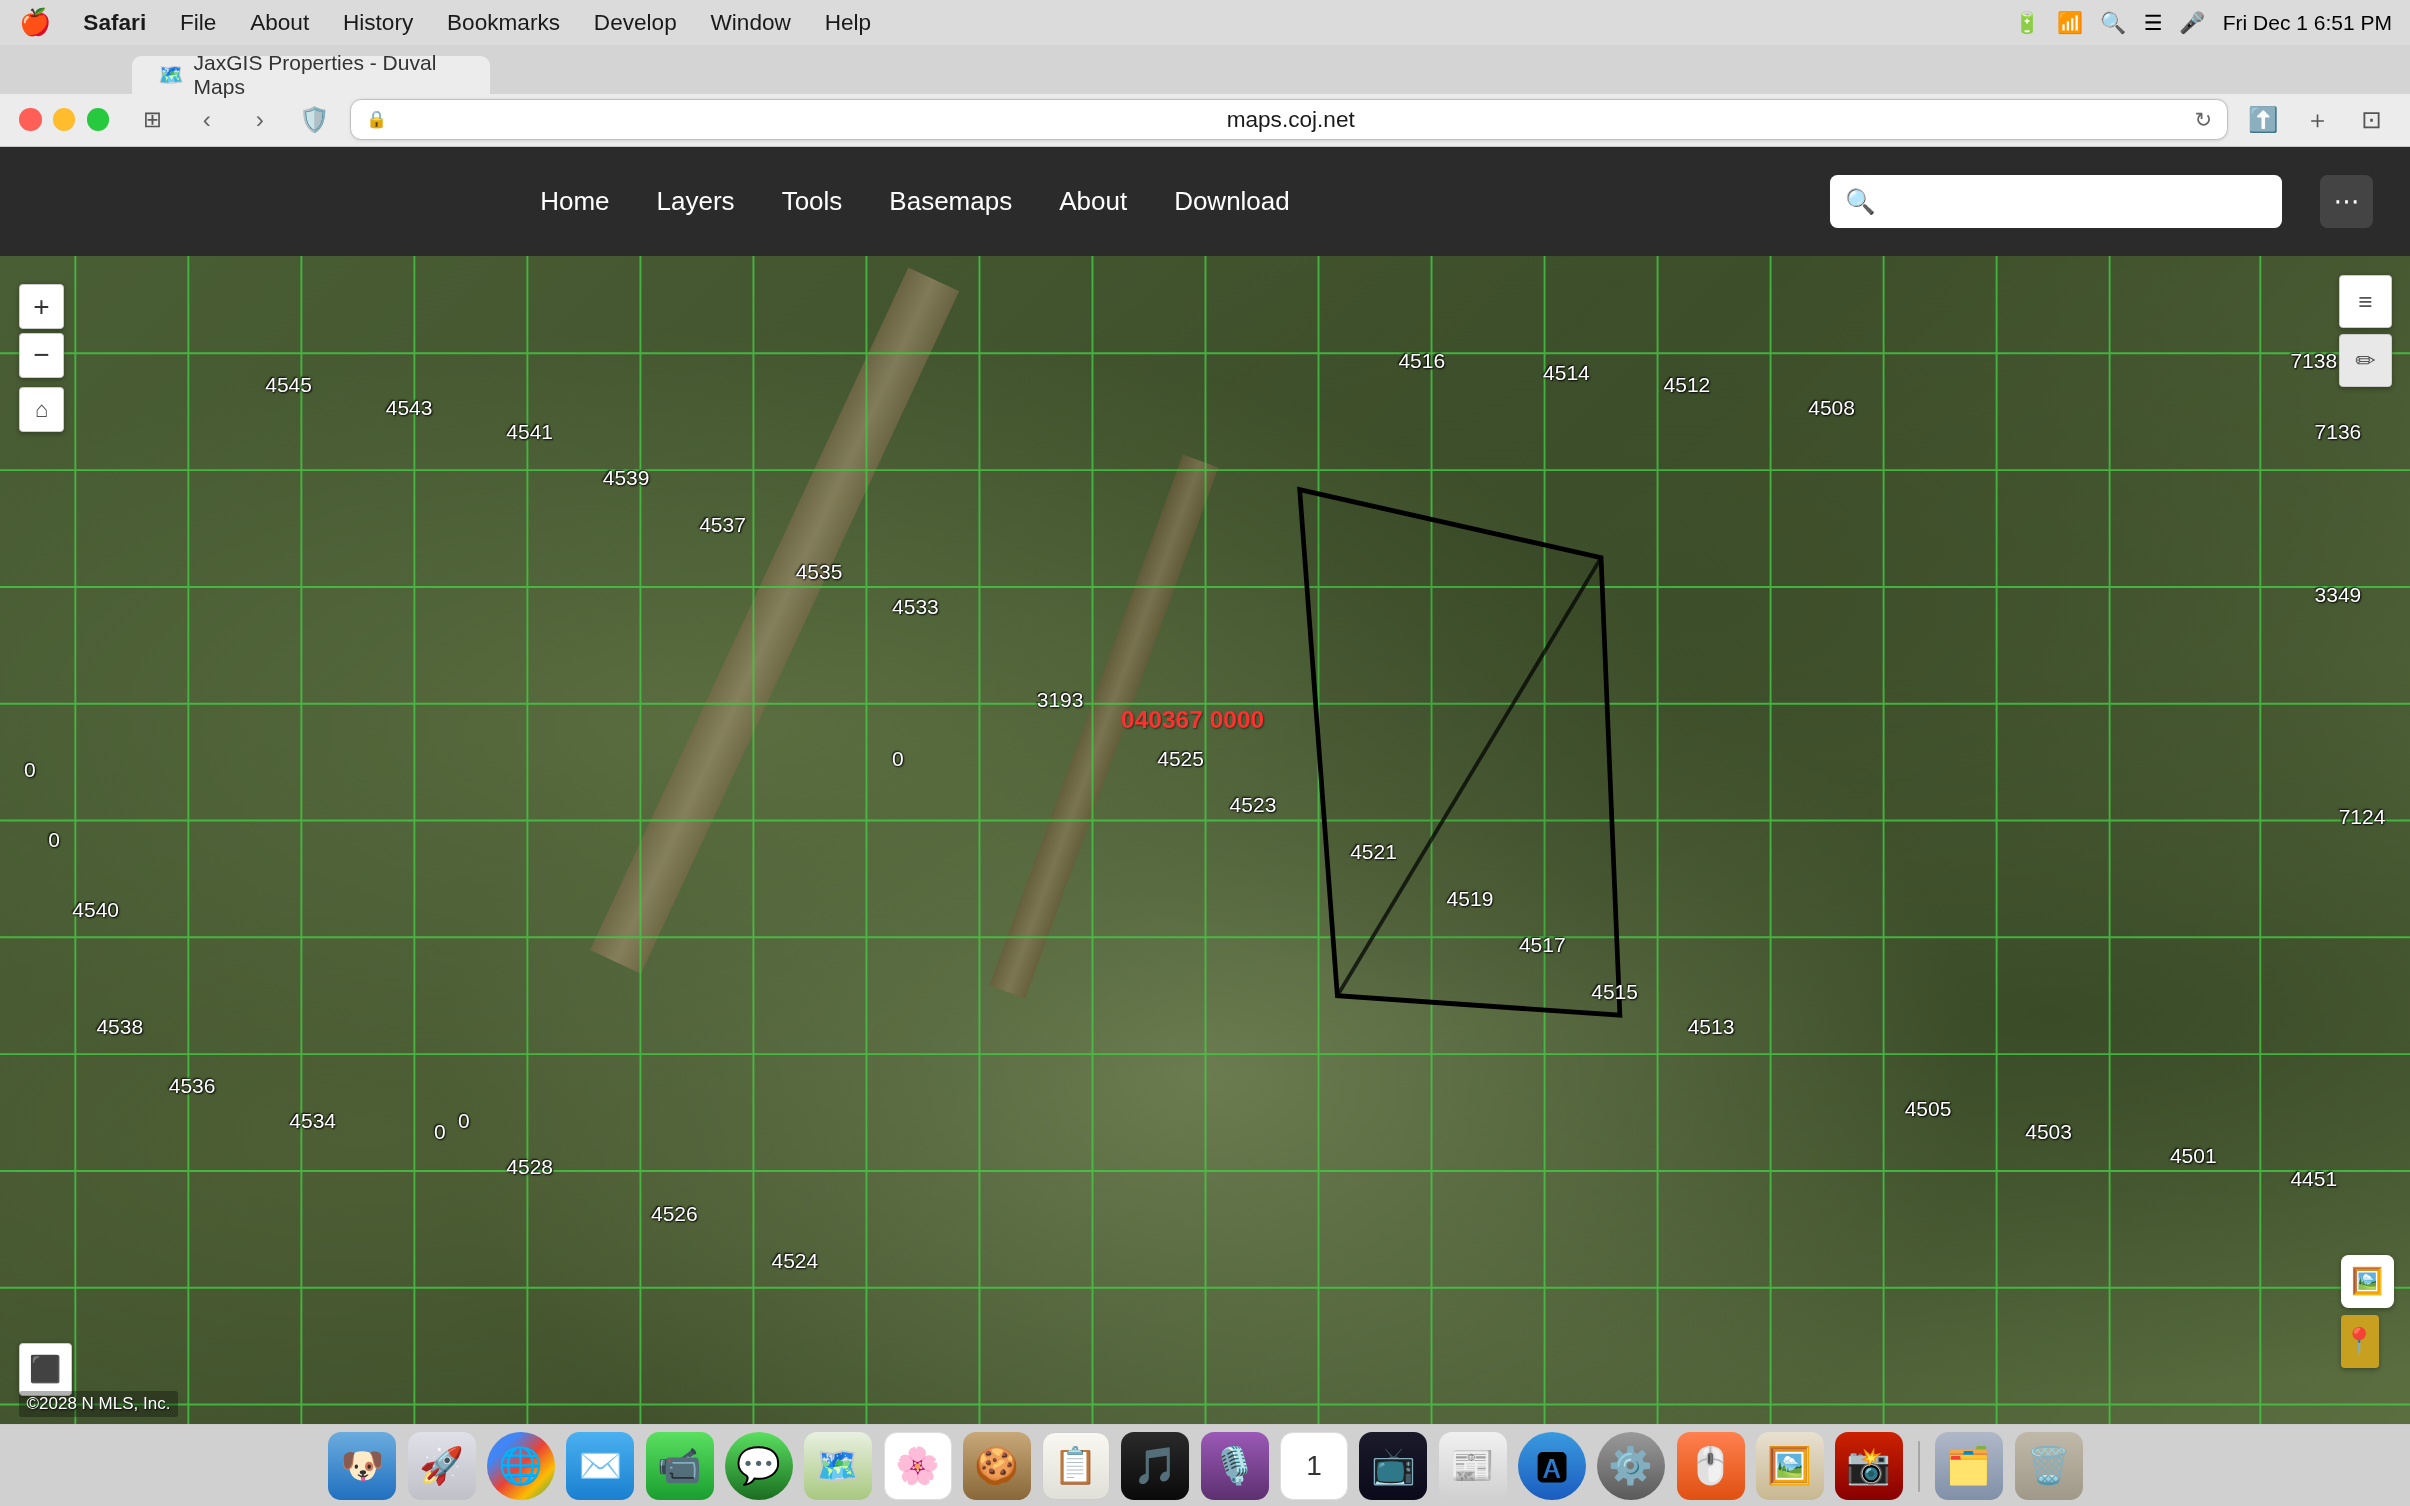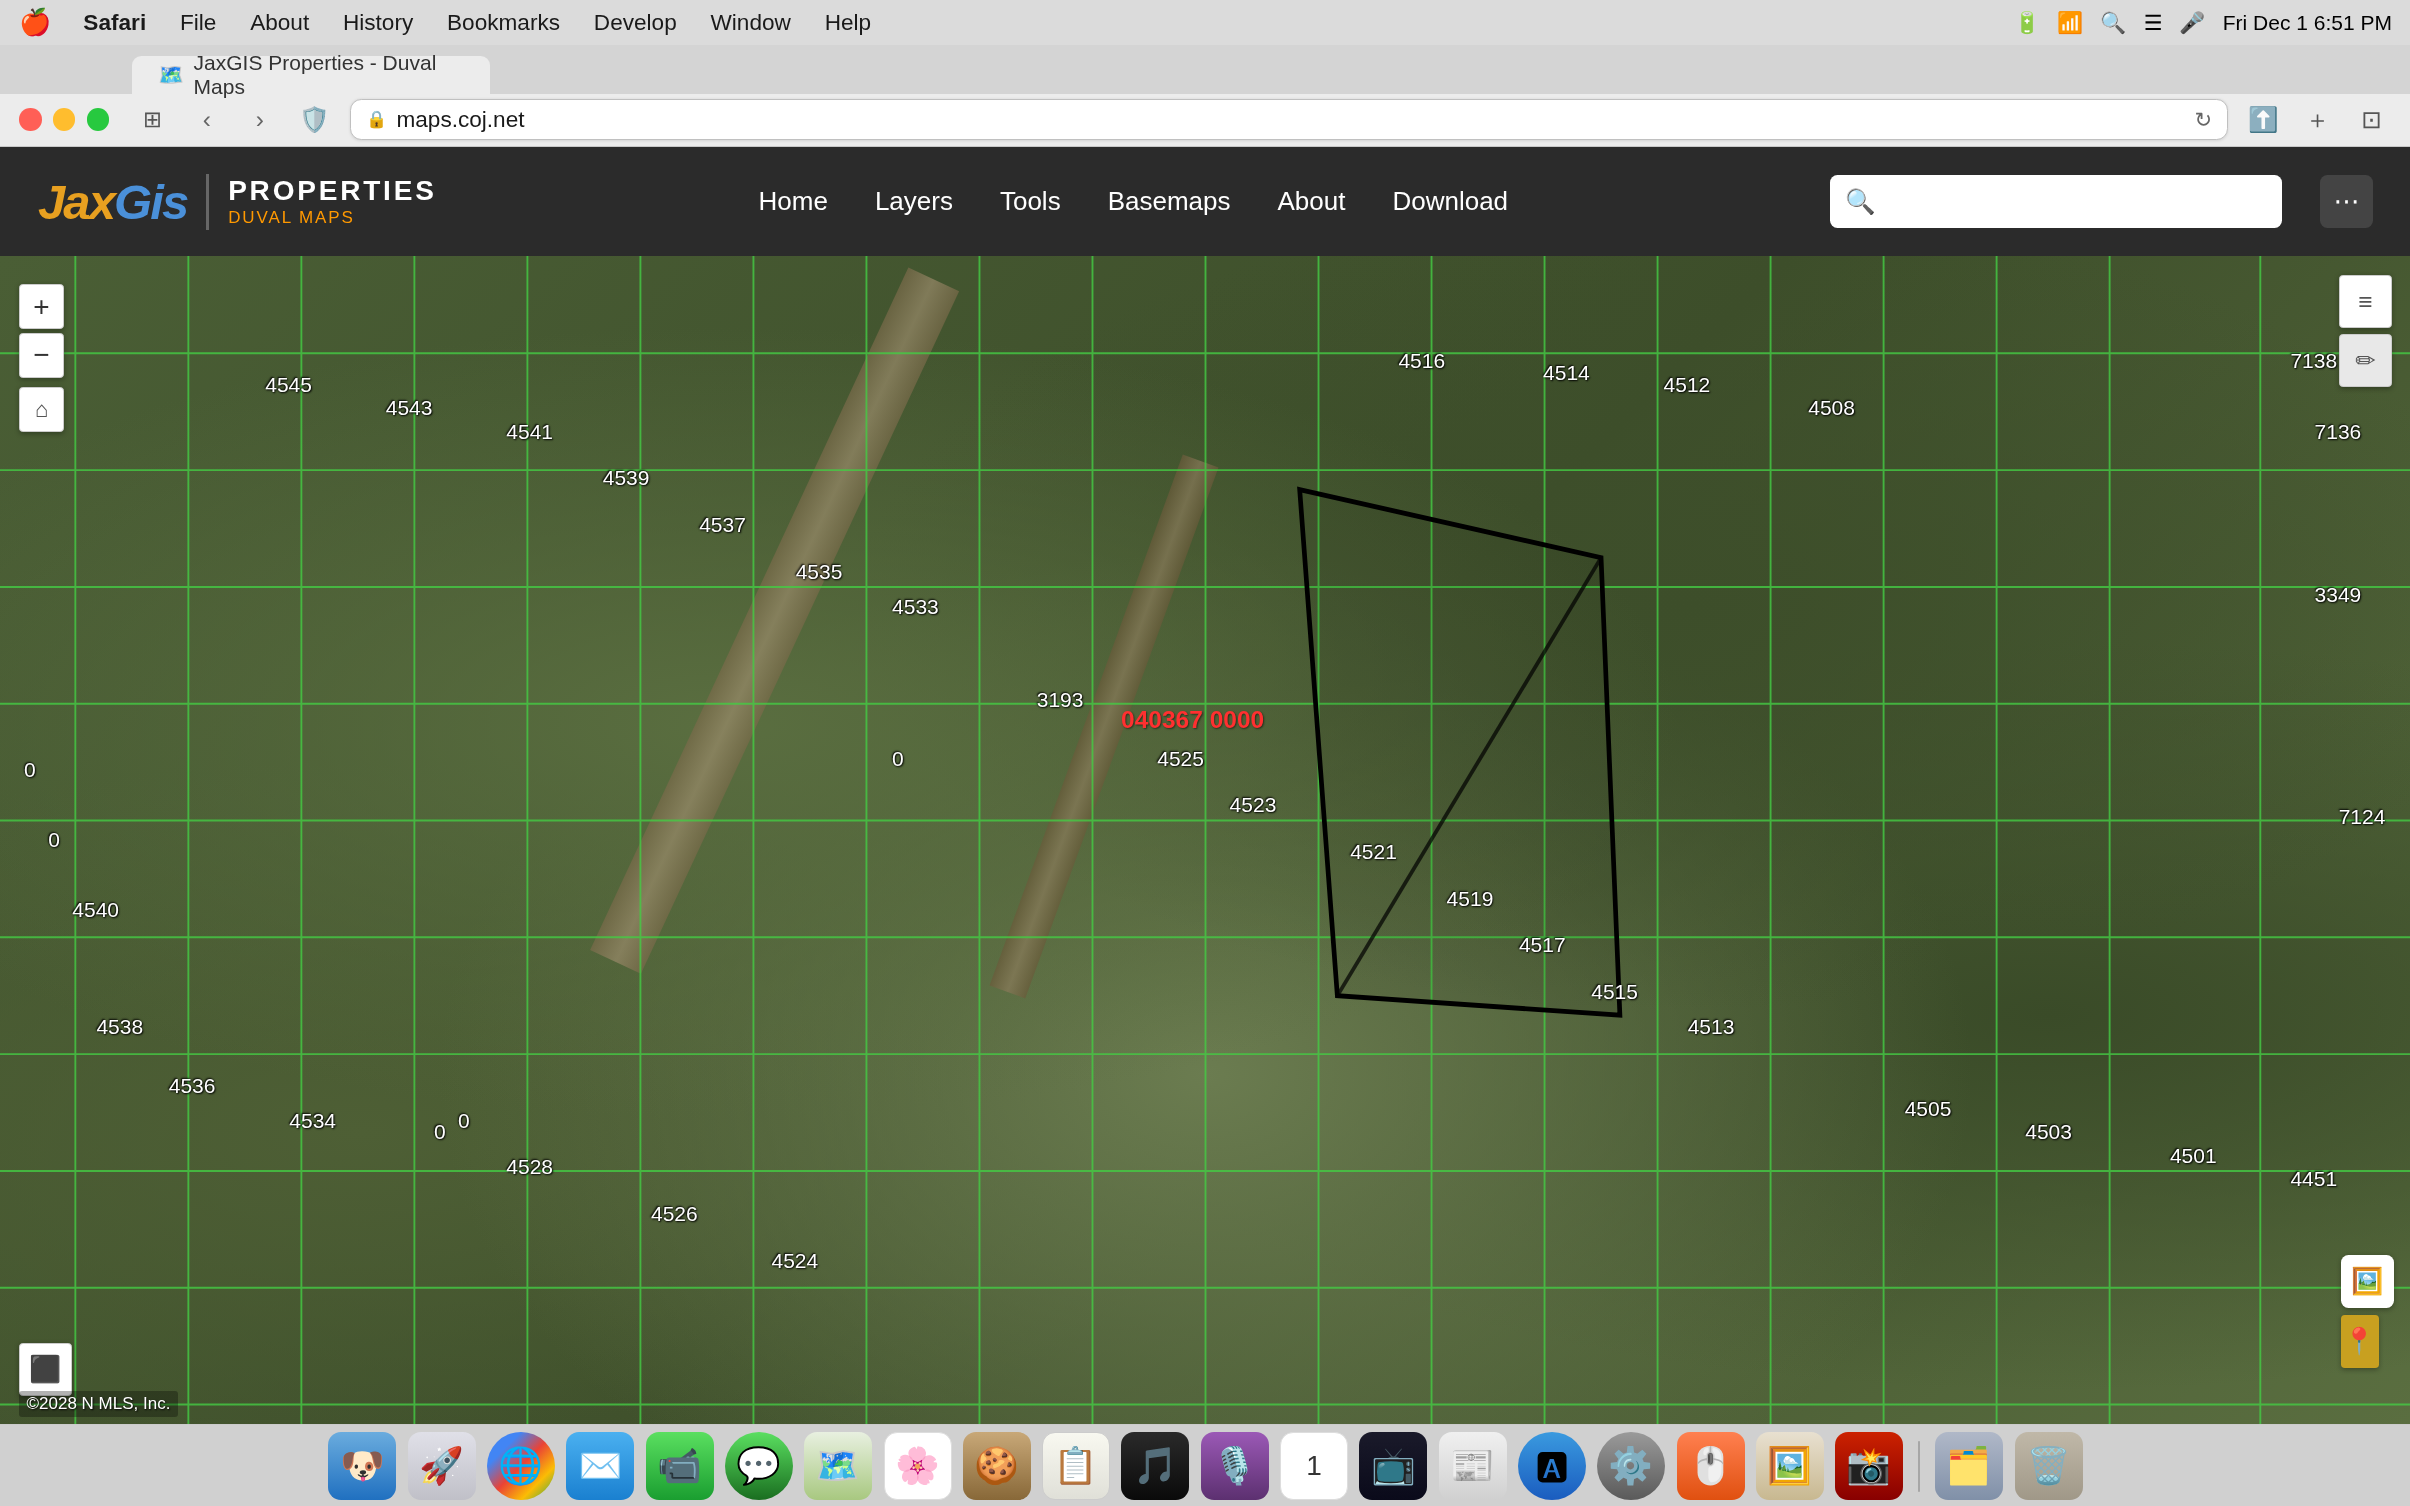--- a/index.html
+++ b/index.html
@@ -127,6 +127,7 @@
       flex: 1;
       font-size: 22.6px;
       color: #1a1a1a;
+      text-align: center;
     }
     .reload-btn {
       font-size: 21px; color: #666;

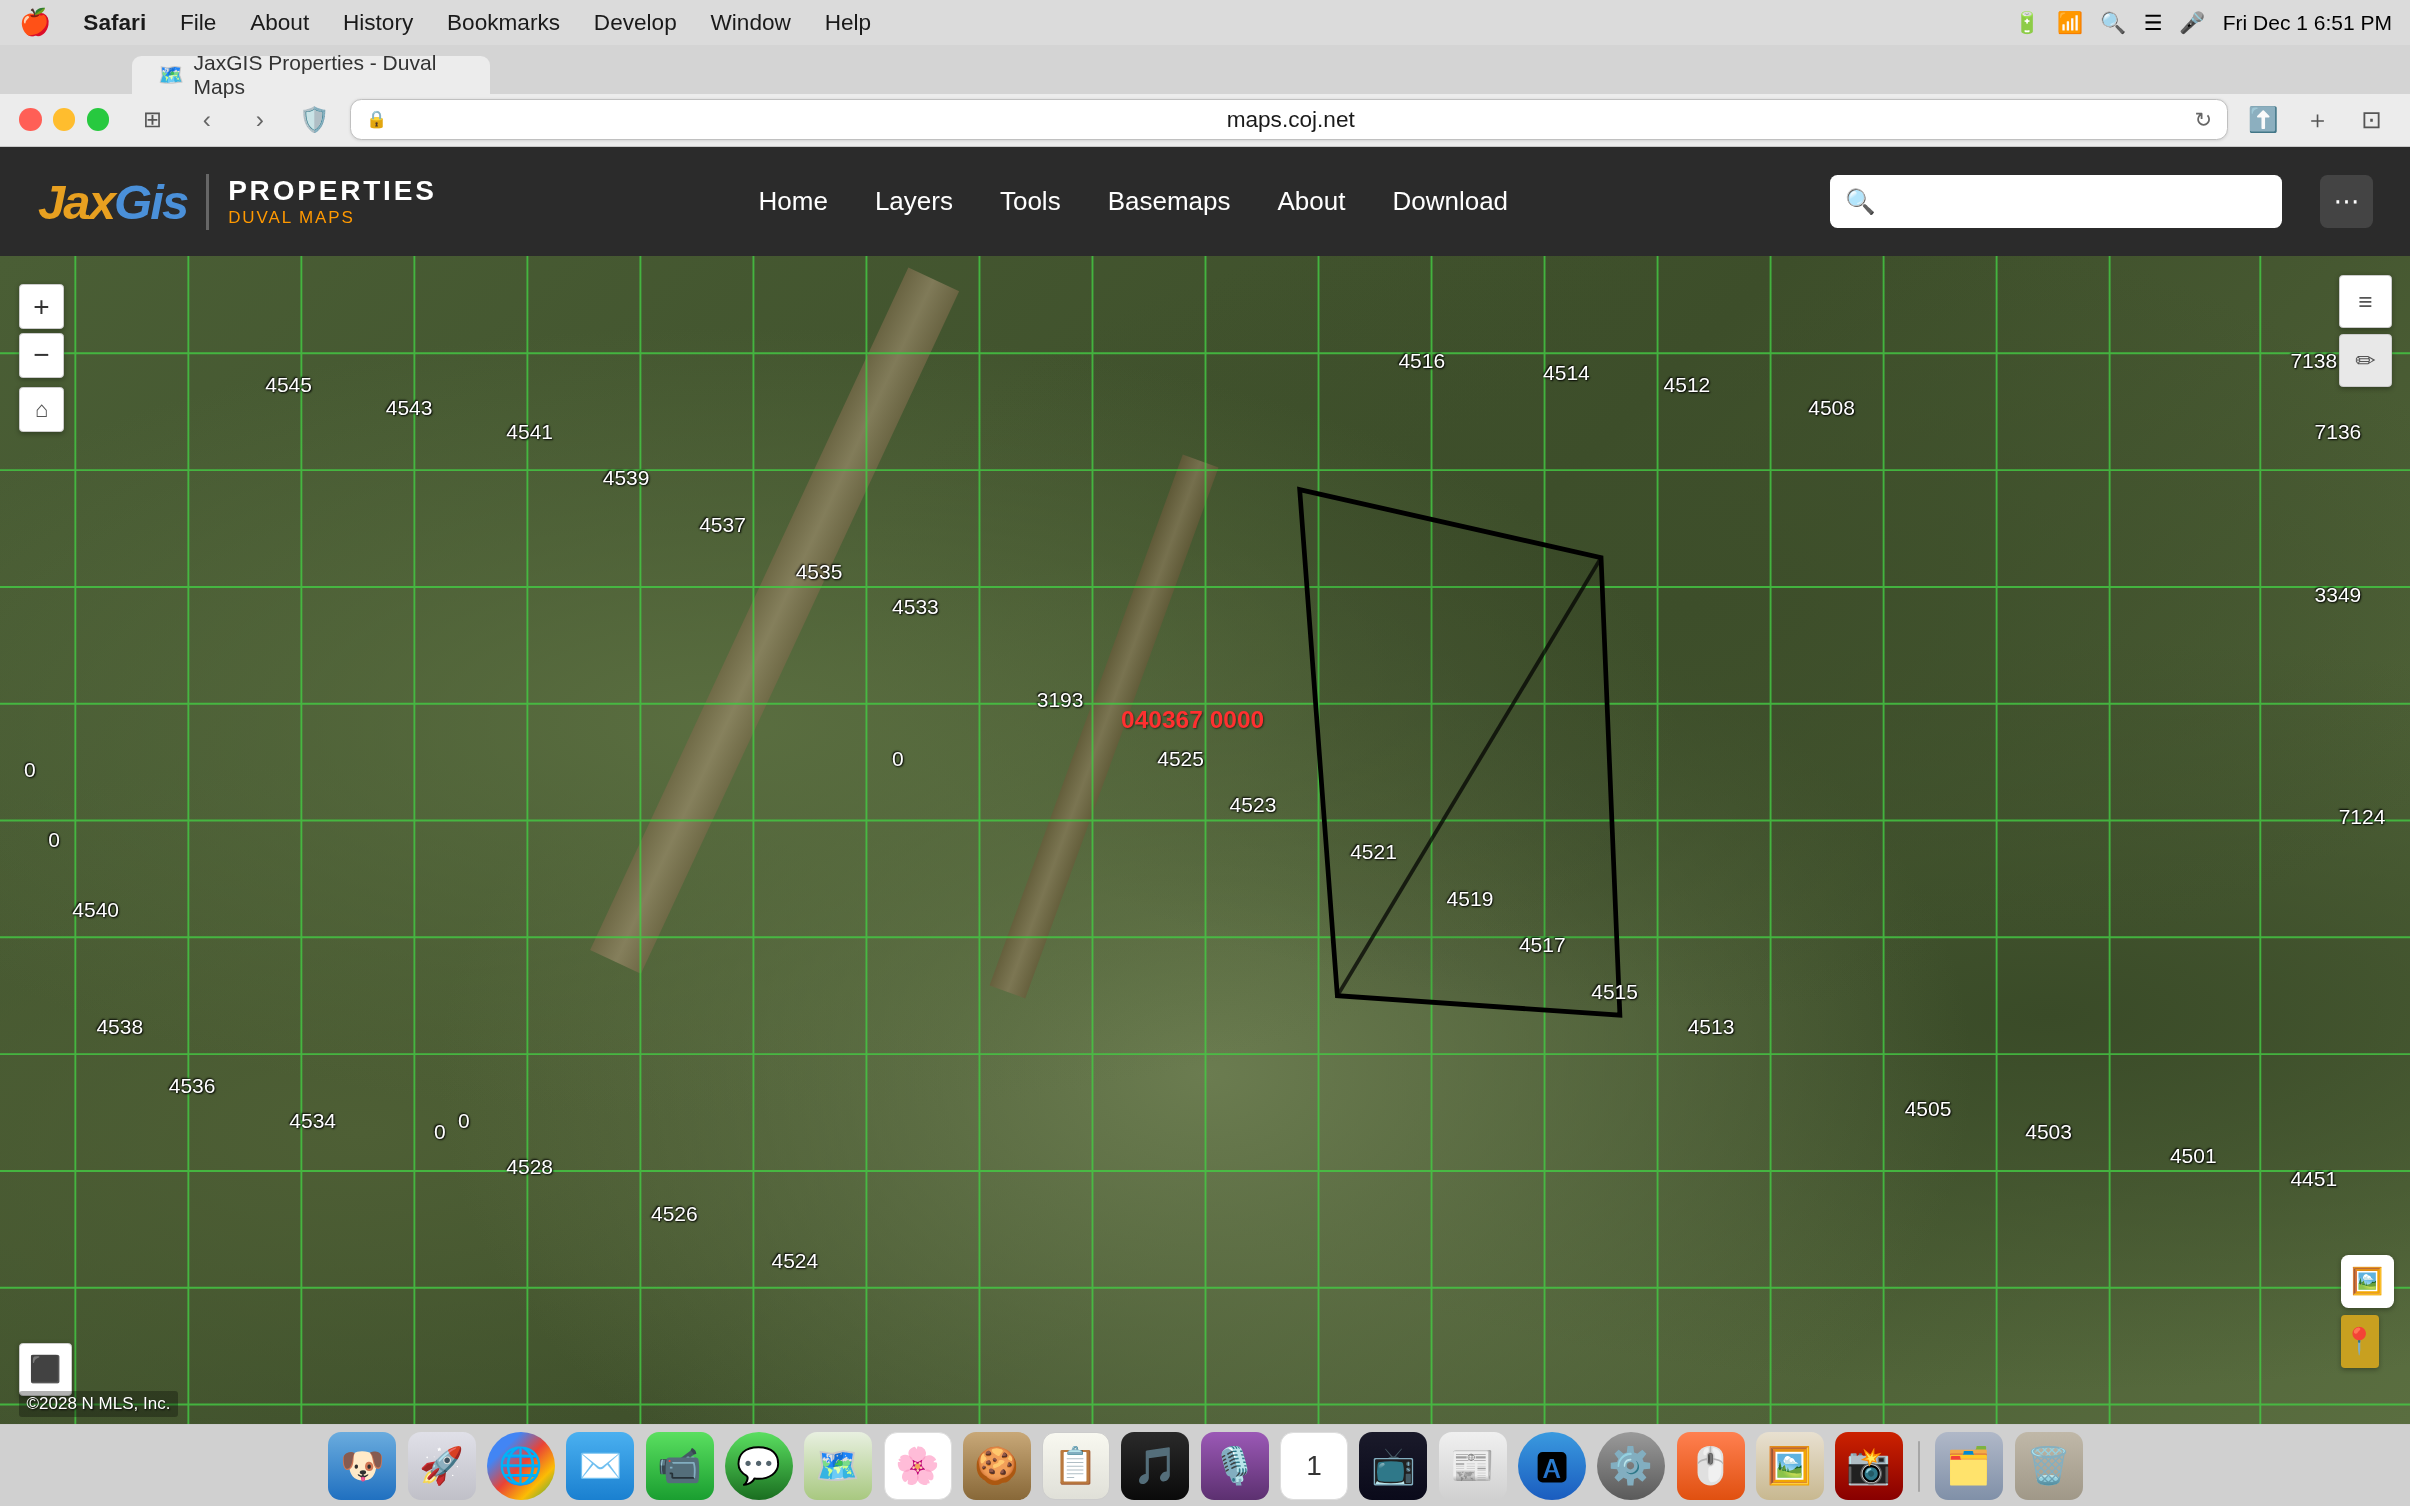--- a/index.html
+++ b/index.html
@@ -509,15 +509,6 @@
 </div>
 
 <div class="app-header">
-  <div class="logo-container">
-    <span class="logo-jax">Jax</span>
-    <span class="logo-gis">Gis</span>
-    <div class="logo-divider"></div>
-    <div class="logo-properties">
-      <span class="logo-properties-text">PROPERTIES</span>
-      <span class="logo-duval">DUVAL MAPS</span>
-    </div>
-  </div>
 
   <nav class="nav-menu">
     <a class="nav-menu-item">Home</a>

